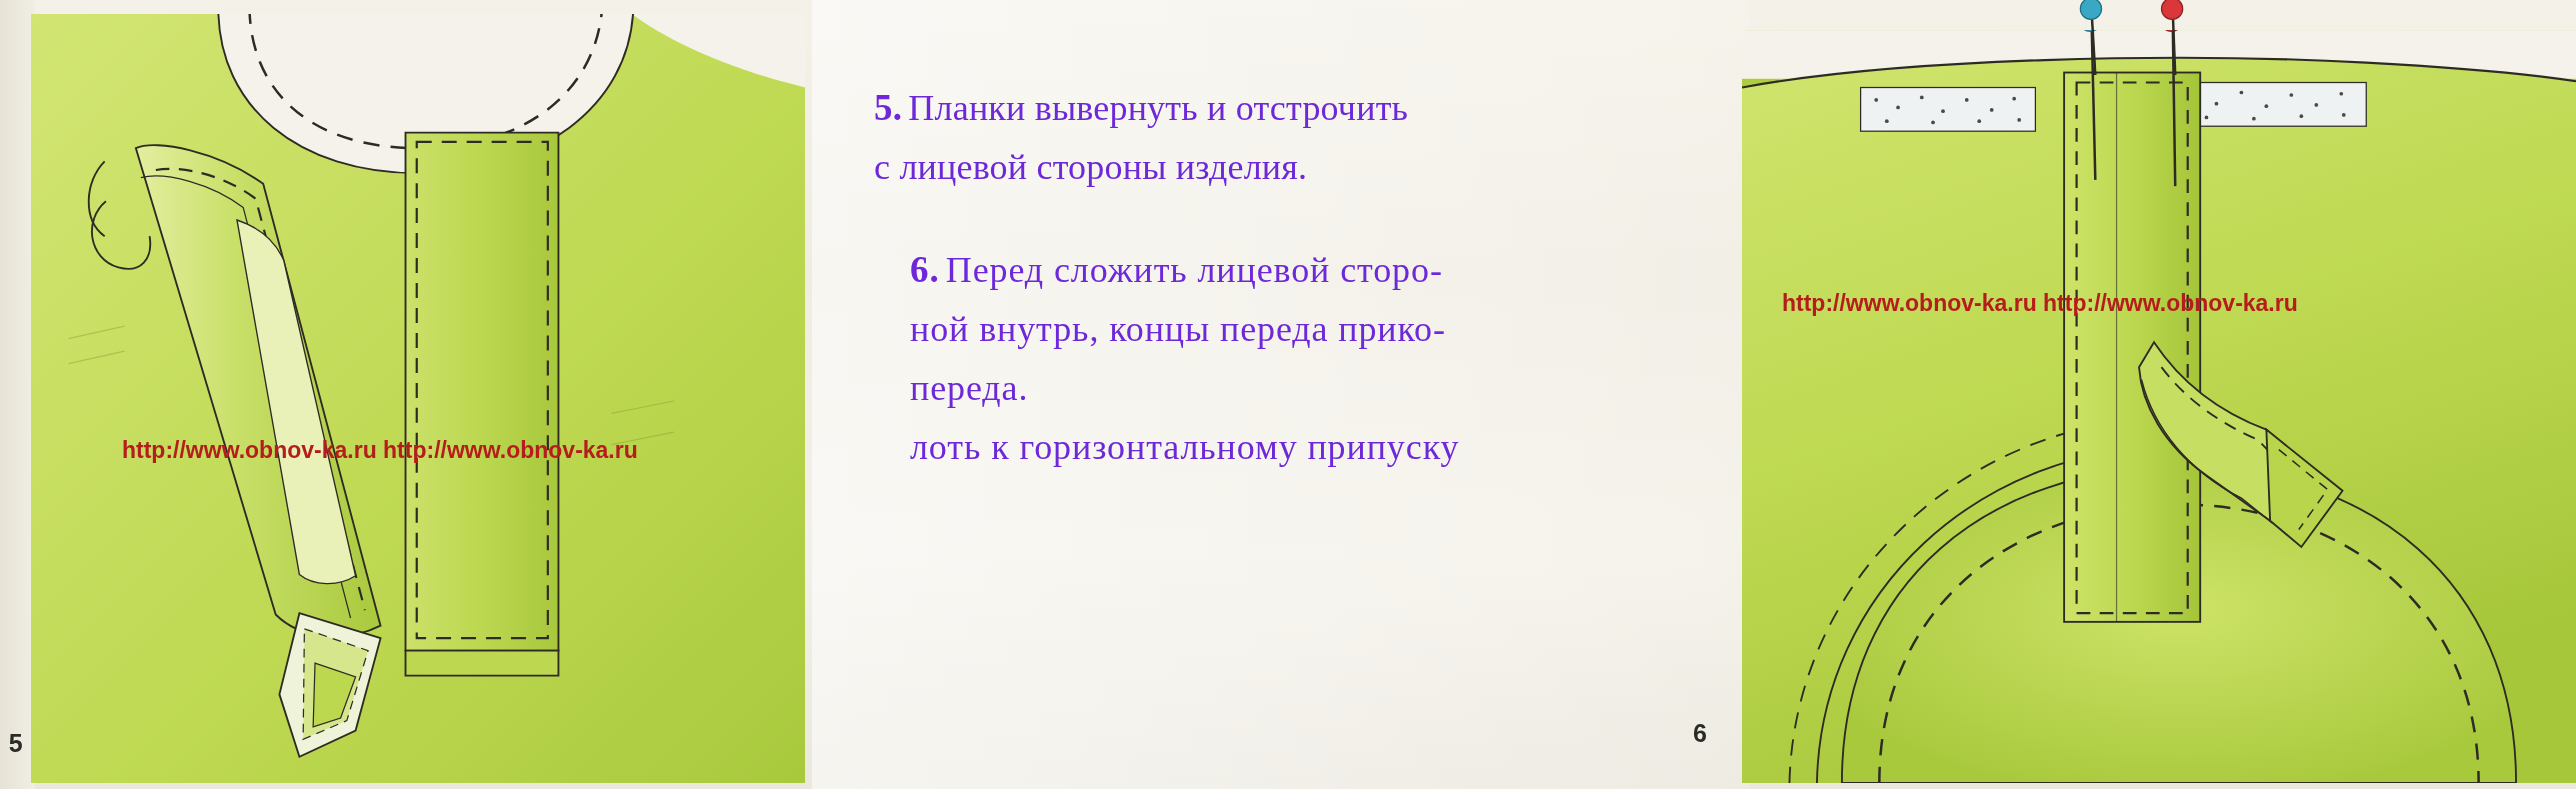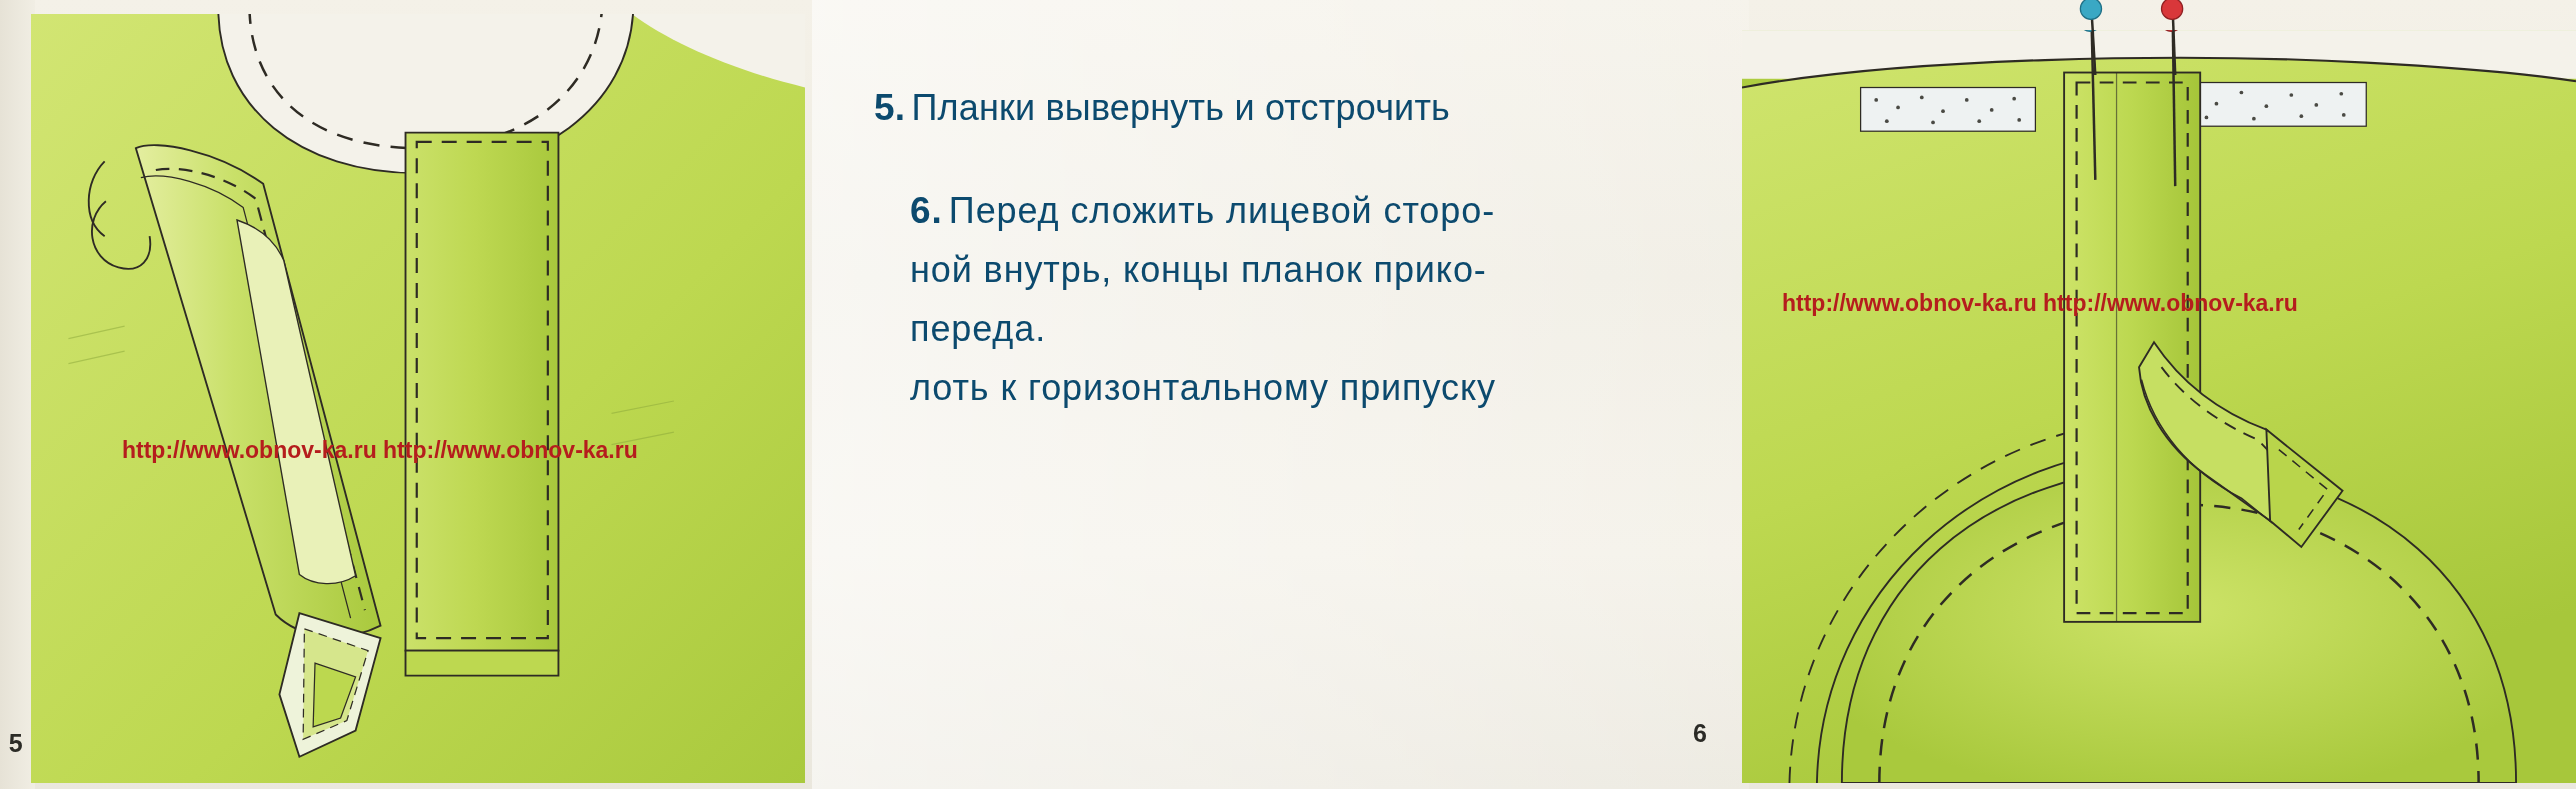--- a/index.html
+++ b/index.html
@@ -84,10 +84,10 @@
   }
   .step p {
     margin: 0 0 5px 0;
-    font-family: Liberation Sans, sans-serif;
+    font-family: Liberation Serif, serif;
     font-size: 36px;
     line-height: 54px;
-    color: #0c4a6e;
+    color: #6d28d9;
     letter-spacing: 0.2px;
   }
   .step .num {

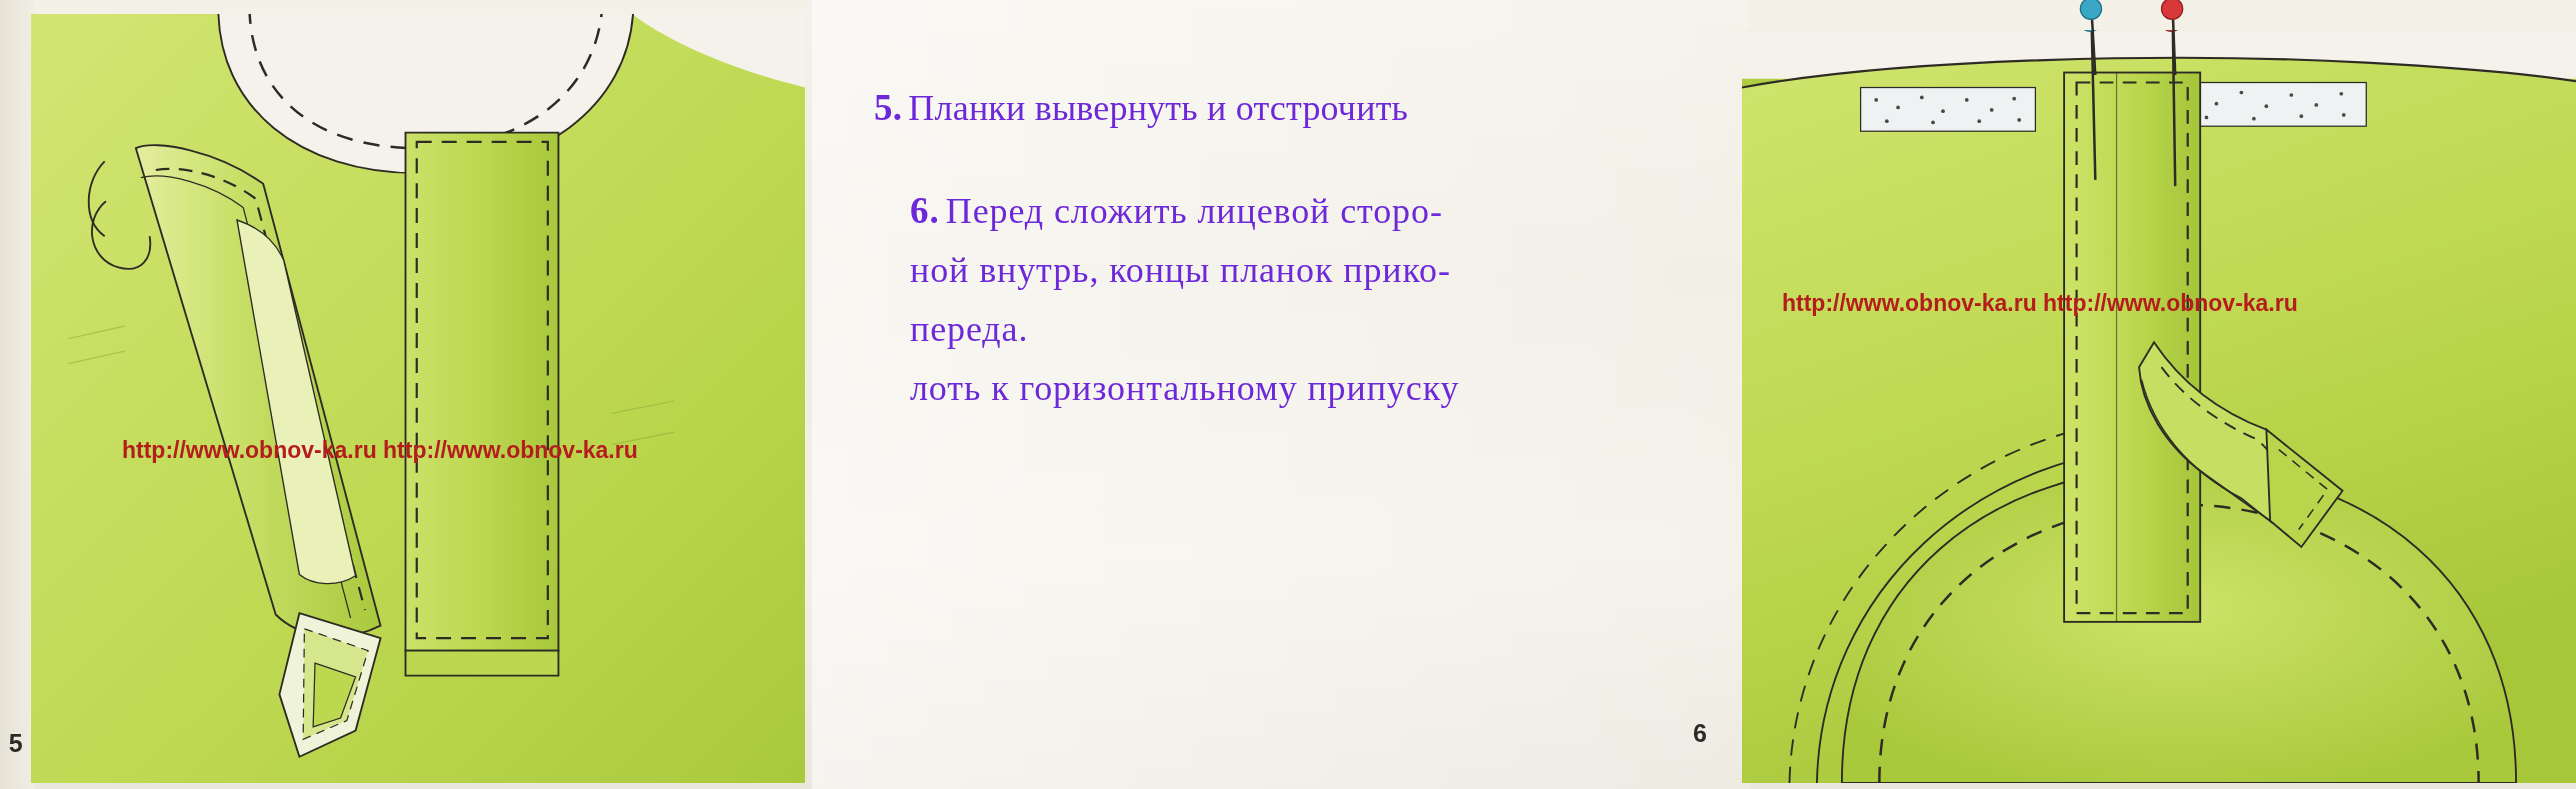--- a/index.html
+++ b/index.html
@@ -194,6 +194,7 @@
       <p>
         <span class="num">5.</span><span>Планки вывернуть и отстрочить</span>
       </p>
+      <p>с лицевой стороны изделия.</p>
     </div>
 
     <div class="step step-6">

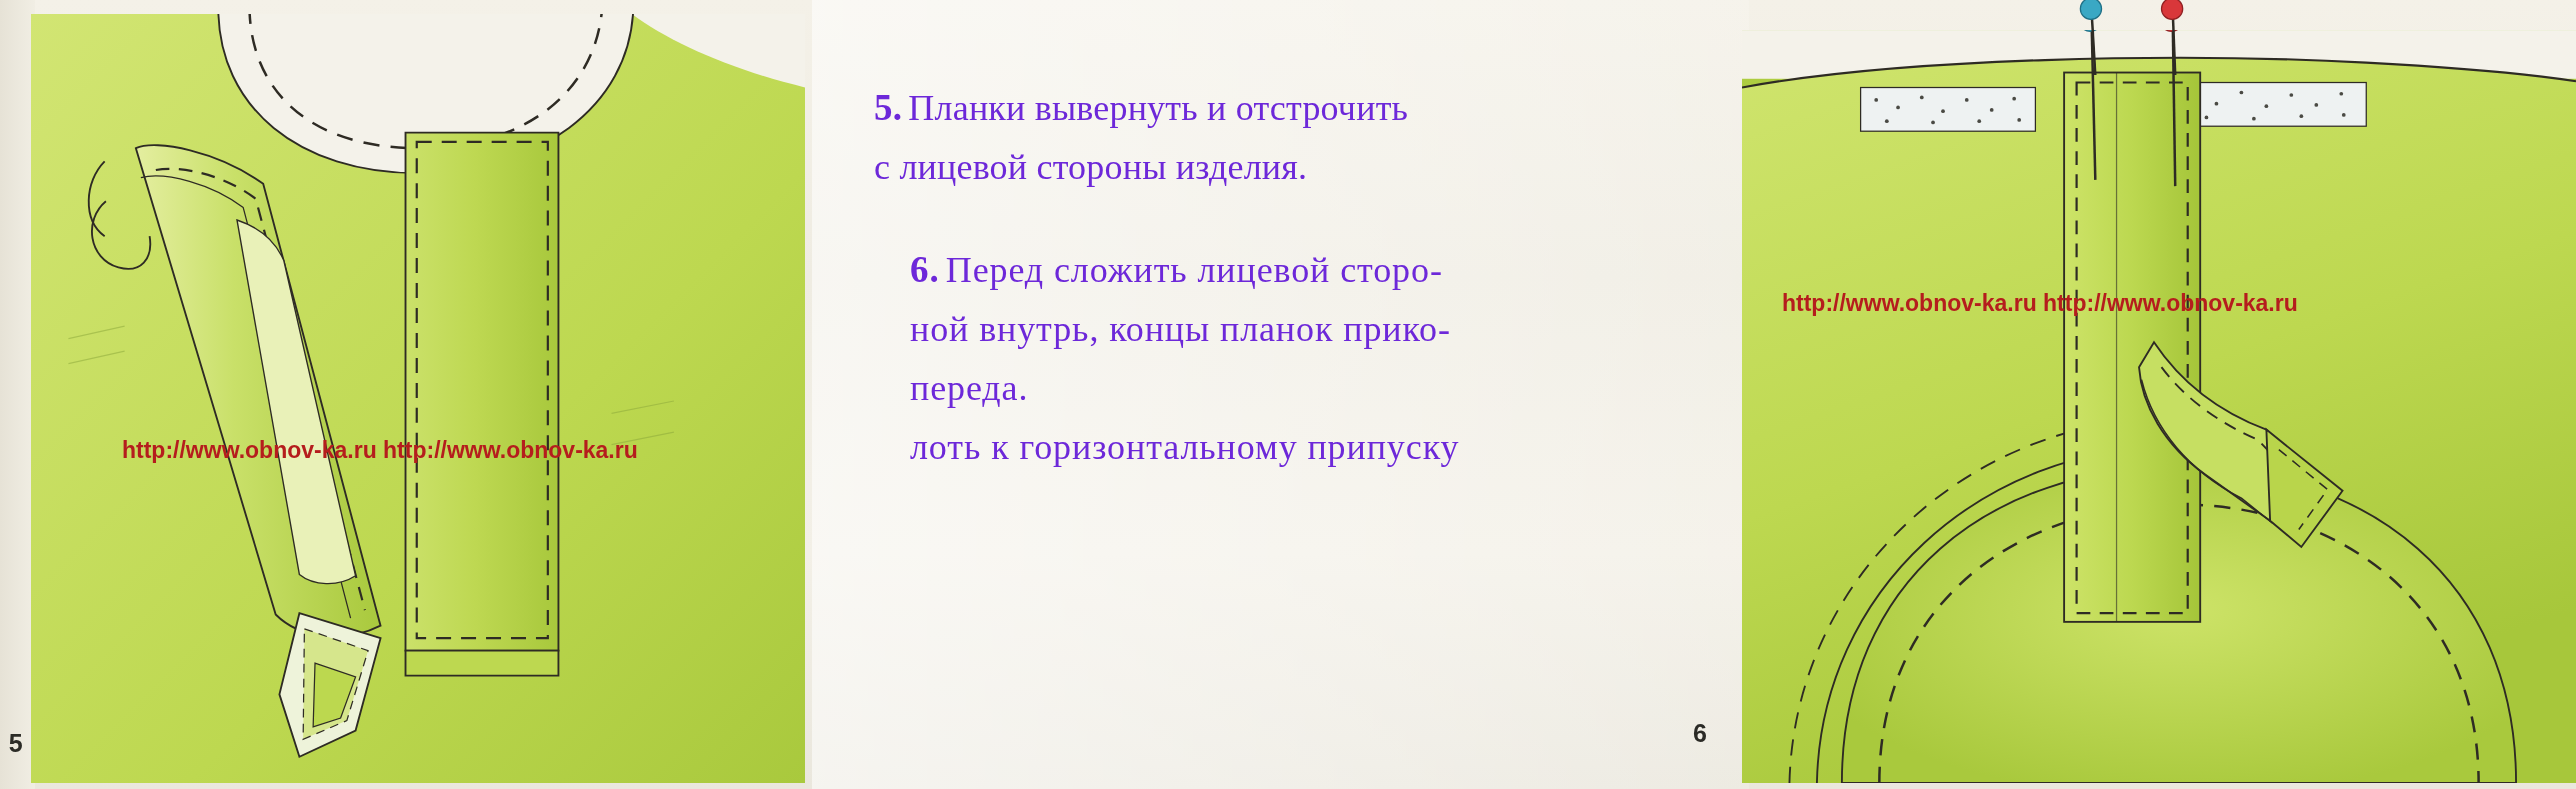--- a/index.html
+++ b/index.html
@@ -201,7 +201,7 @@
       <p>
         <span class="num">6.</span><span>Перед сложить лицевой сторо-</span>
       </p>
-      <p>ной внутрь, концы планок прико-</p>
+      <p>ной внутрь, концы переда прико-</p>
       <p>переда.</p>
       <p>лоть к горизонтальному припуску</p>
     </div>

